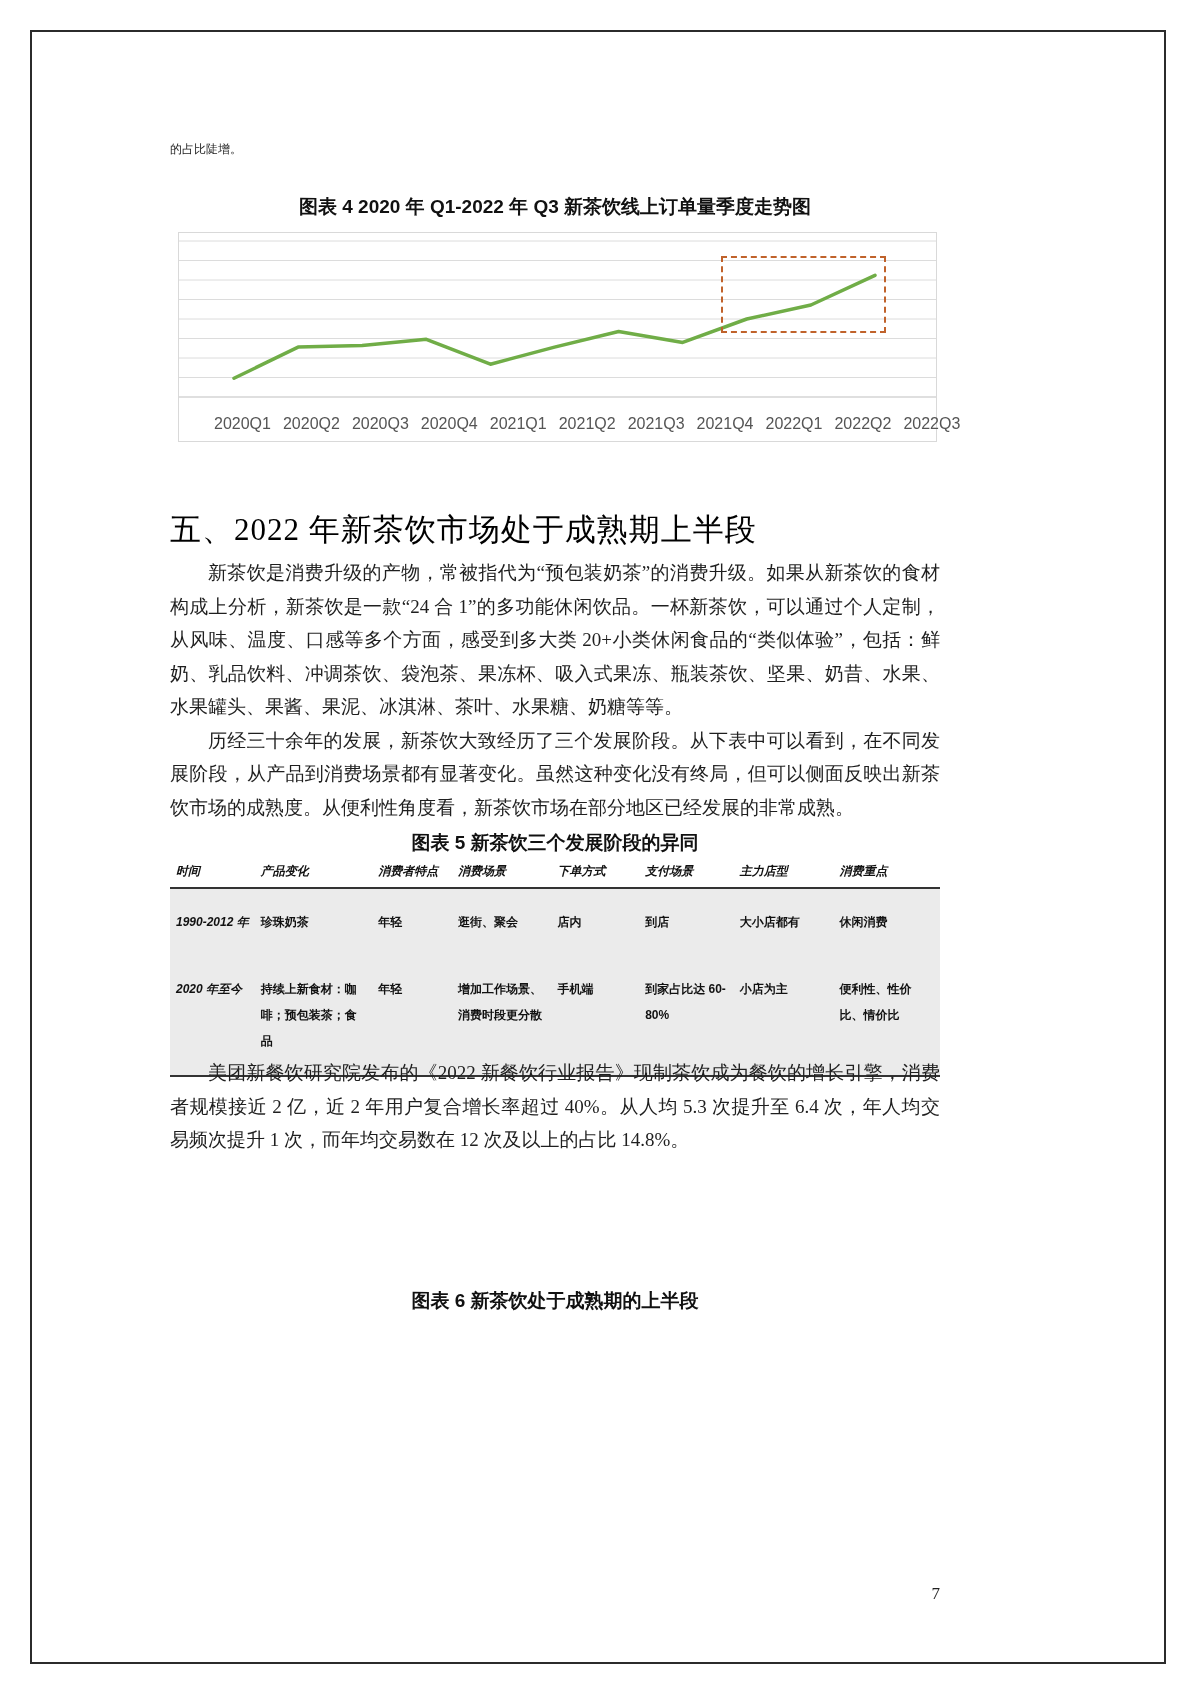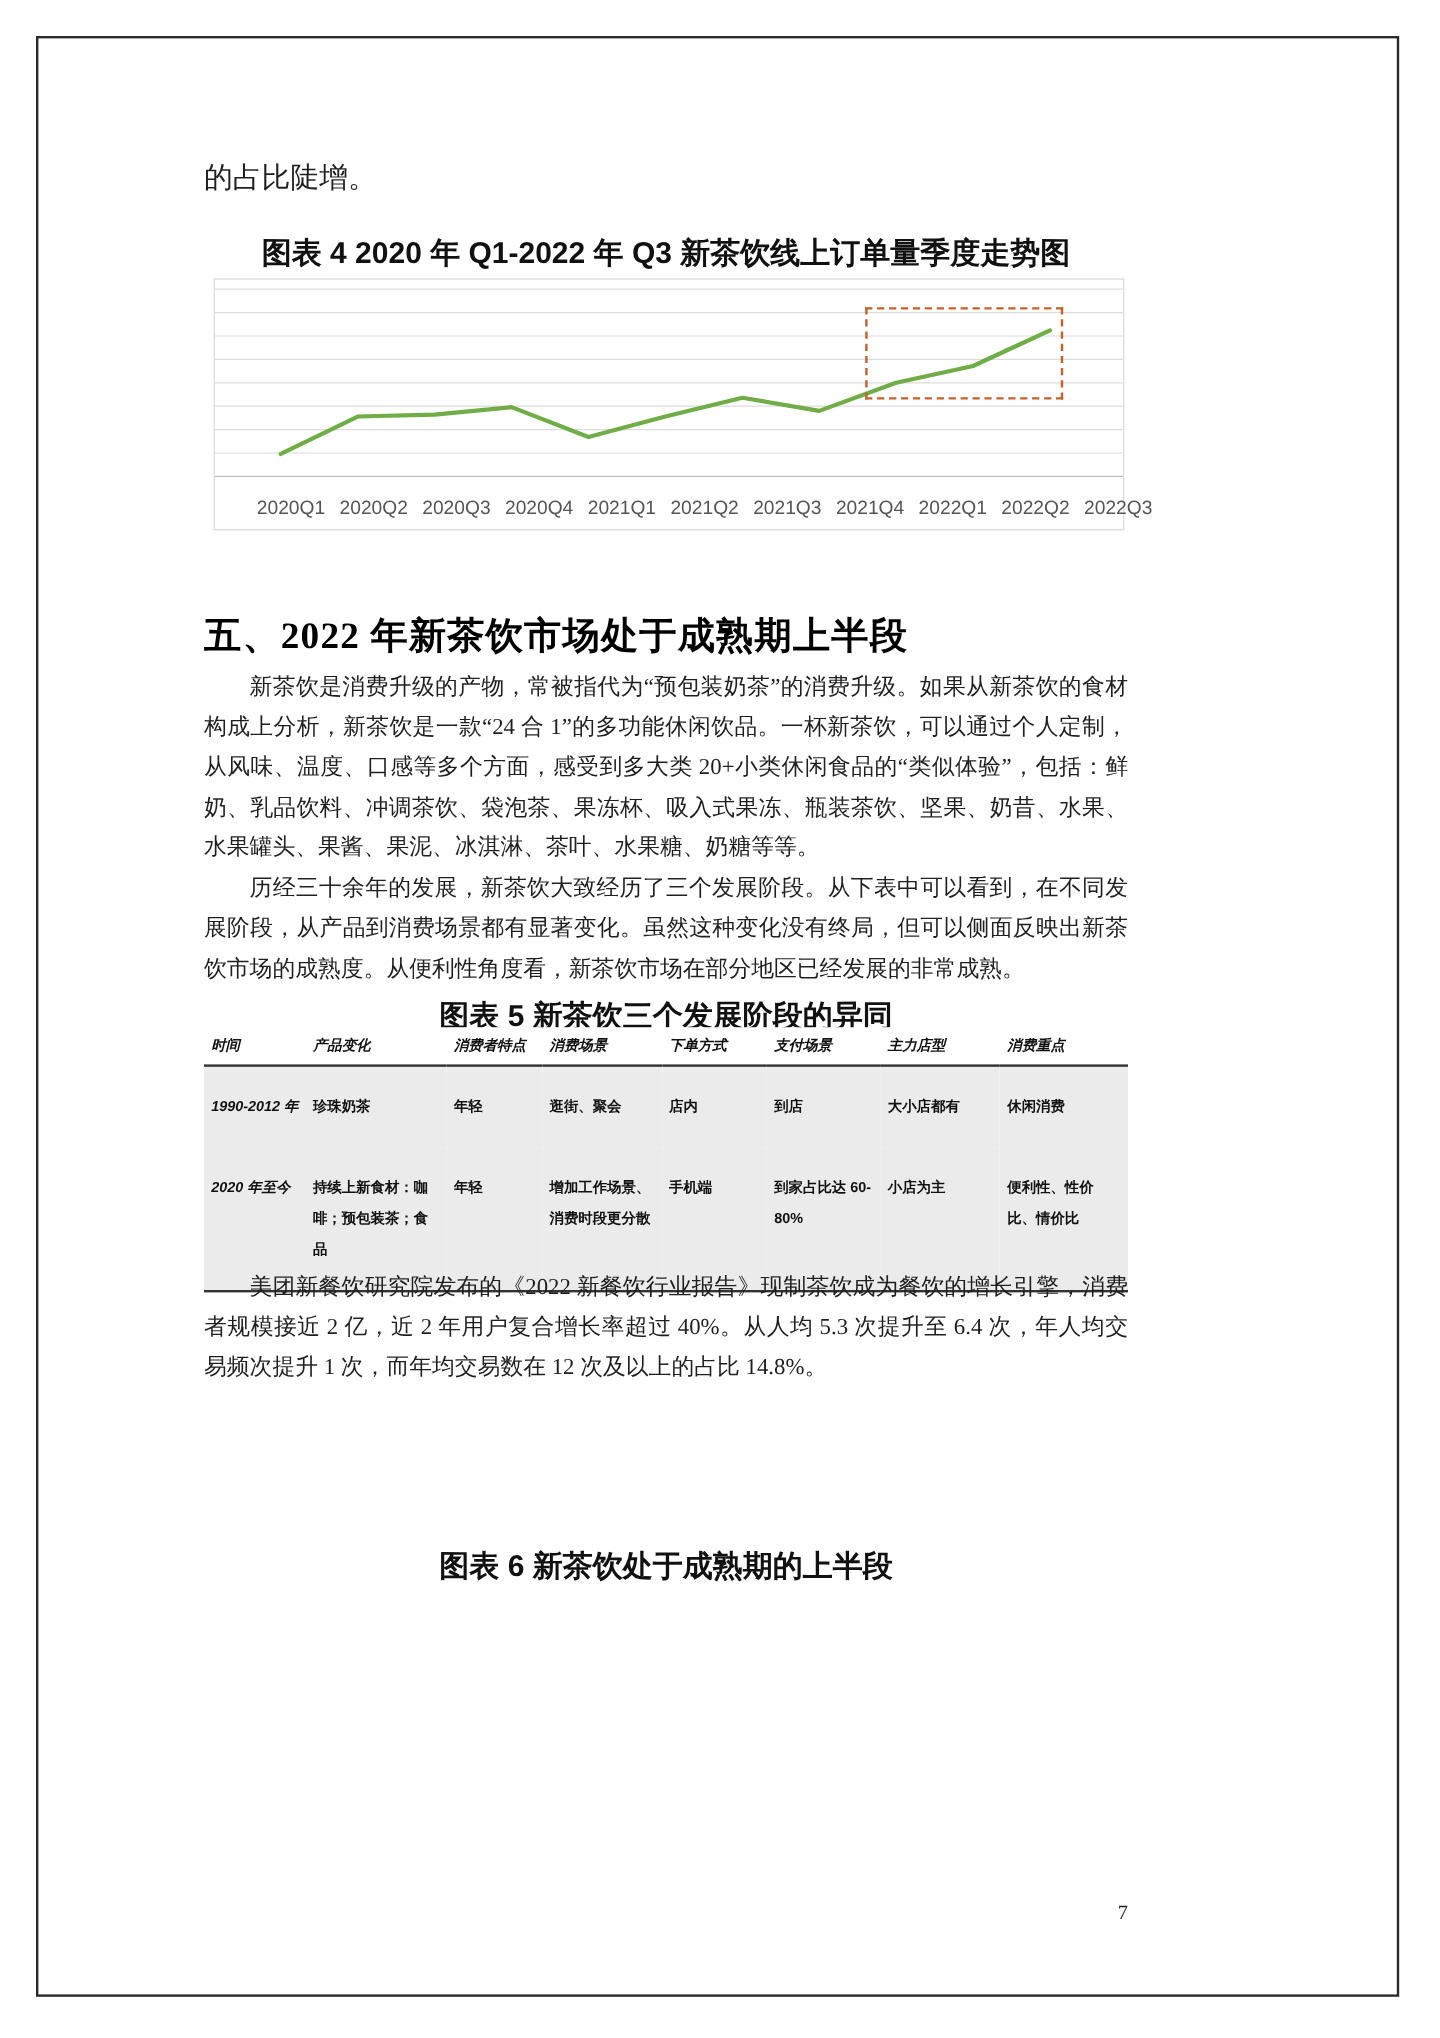--- a/index.html
+++ b/index.html
@@ -14,7 +14,7 @@
   }
   .abs{position:absolute;left:170px;width:770px;box-sizing:border-box;}
 
-  .lead{top:133px;font-size:24px;line-height:33px;}
+  .lead{top:133px;font-size:12px;line-height:33px;}
 
   .fig-title{
     text-align:center;font-weight:bold;font-size:25px;

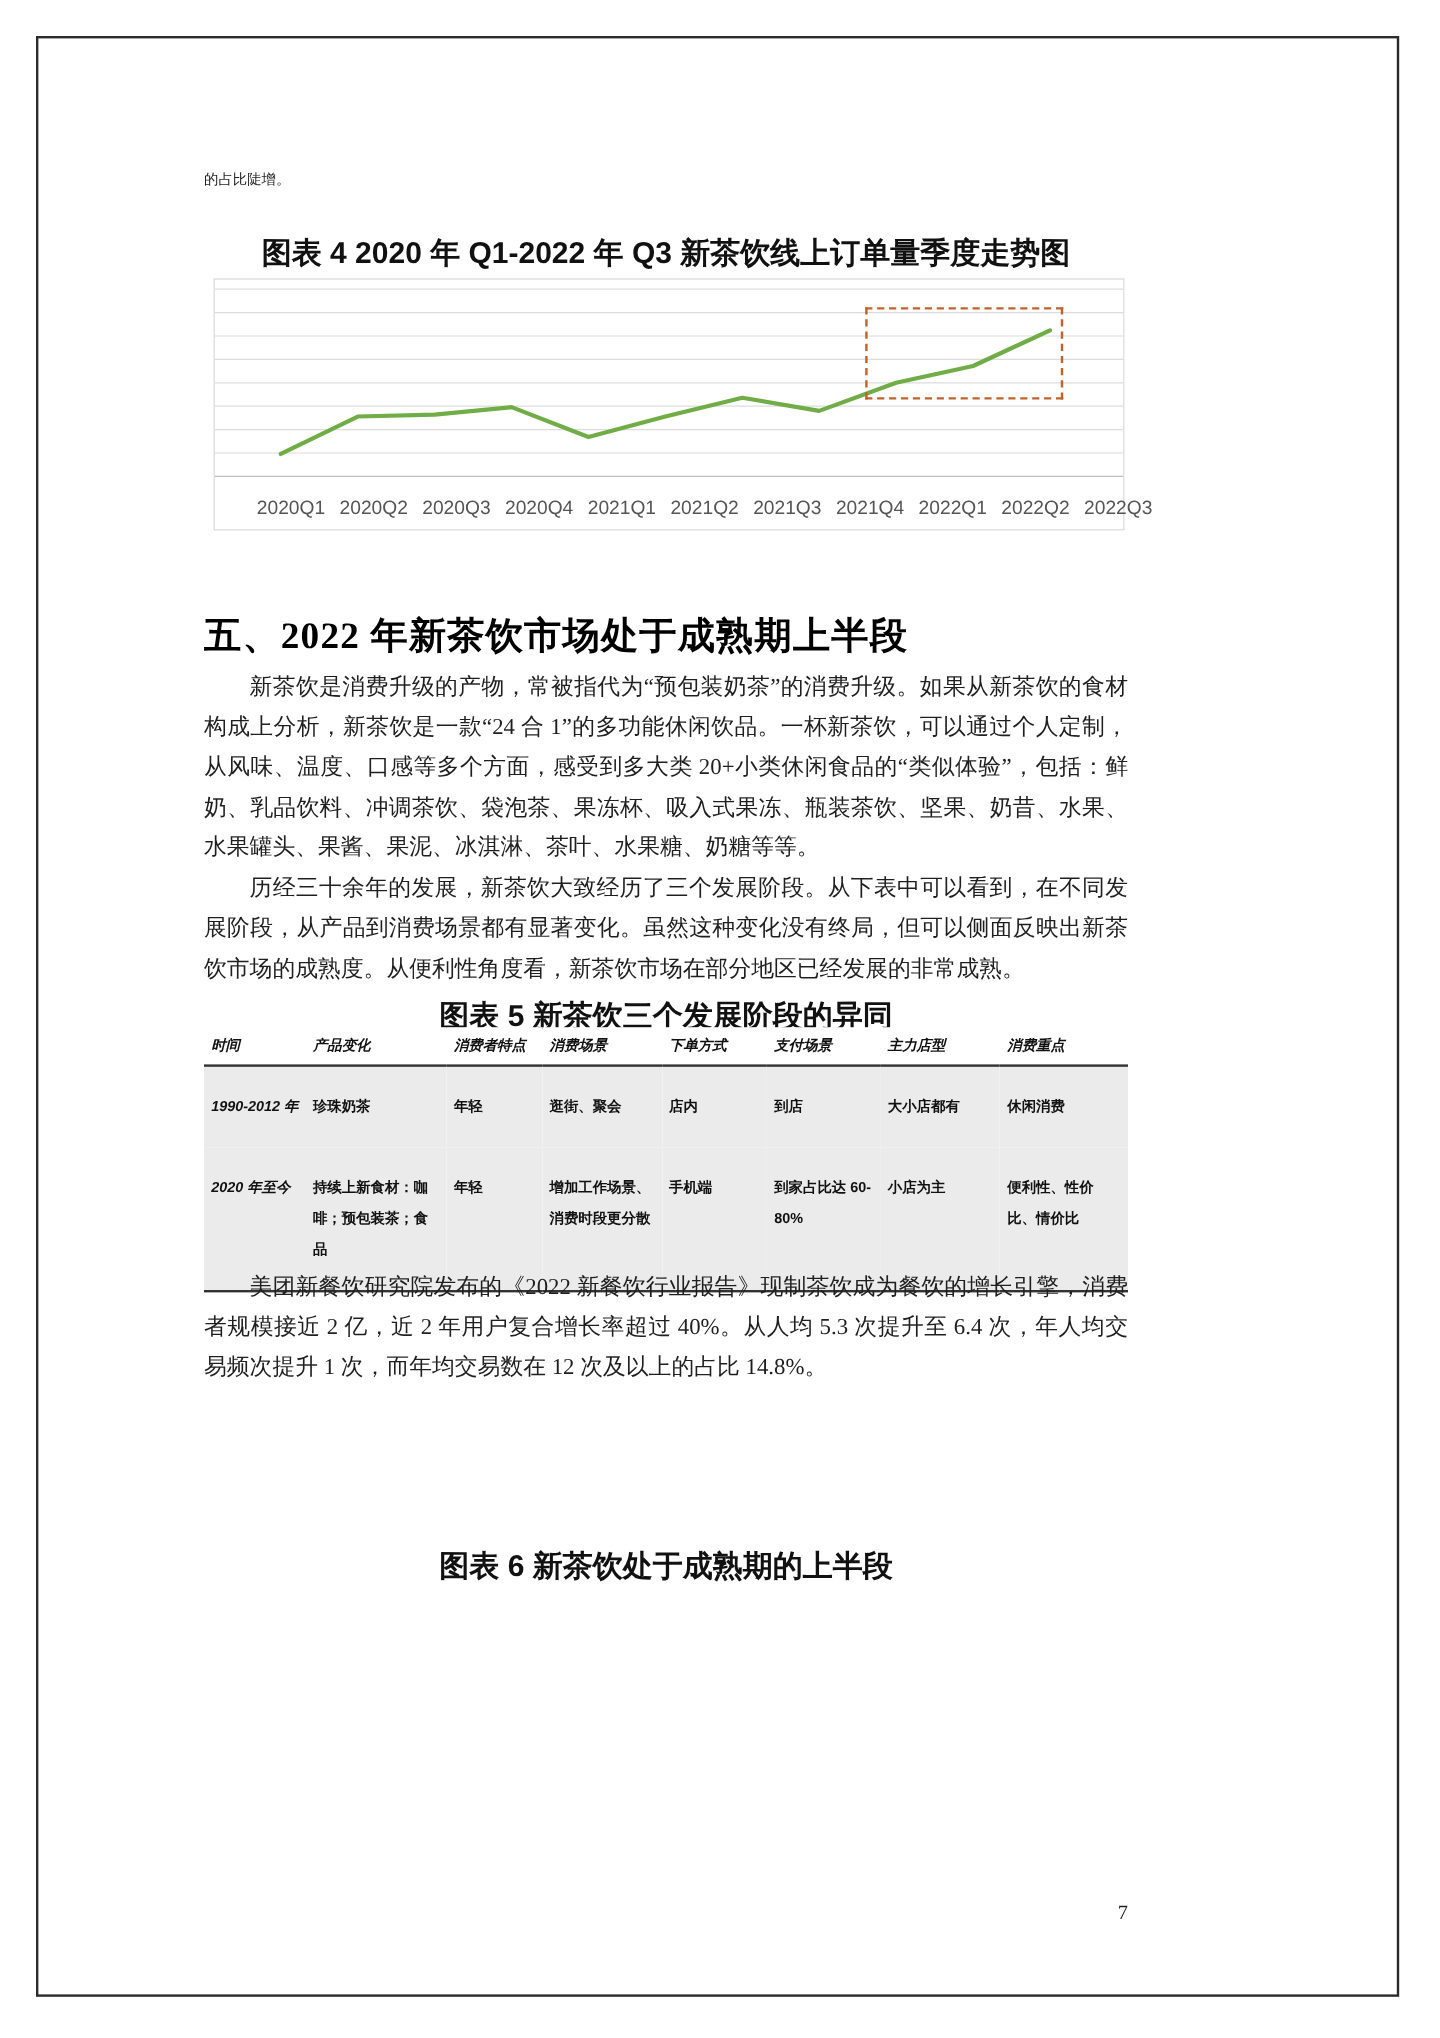--- a/index.html
+++ b/index.html
@@ -17,7 +17,7 @@
   .lead{top:133px;font-size:12px;line-height:33px;}
 
   .fig-title{
-    text-align:center;font-weight:bold;font-size:25px;
+    text-align:center;font-weight:bold;font-size:19px;
     font-family:"Liberation Sans","DejaVu Sans",sans-serif;color:#111;
   }
   .fig4-title{top:194px;}

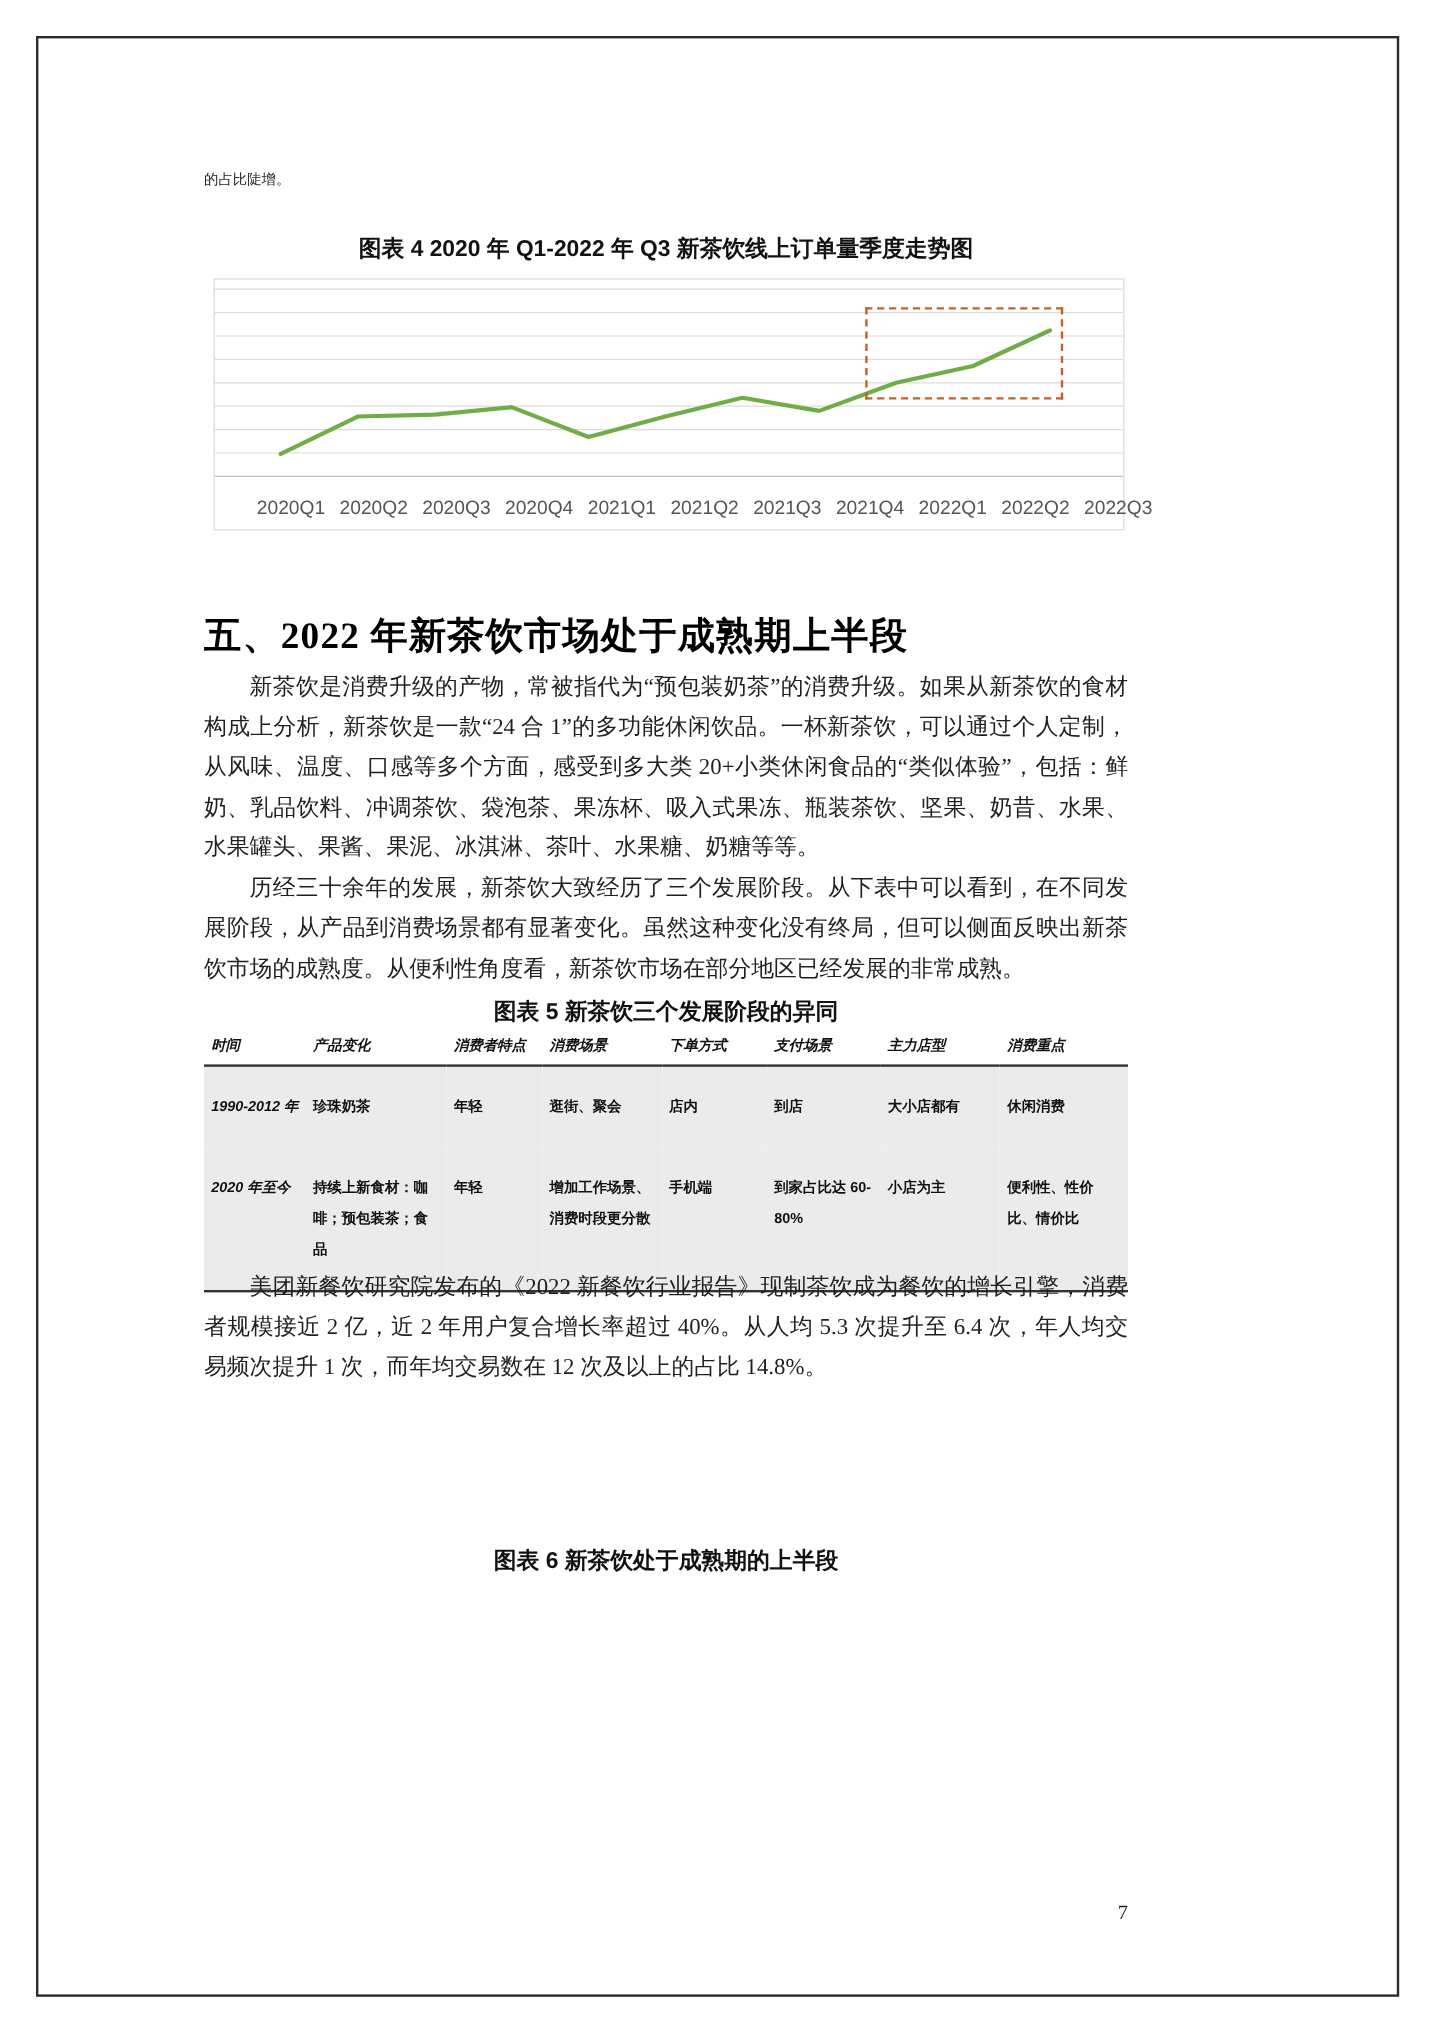--- a/index.html
+++ b/index.html
@@ -45,7 +45,7 @@
   .x-labels span{width:64px;text-align:right;white-space:nowrap;margin-left:12px;}
 
   .section-heading{
-    top:488px;font-size:31px;font-weight:bold;color:#000;letter-spacing:1px;
+    top:488px;font-size:31px;font-weight:normal;color:#000;letter-spacing:1px;
   }
 
   .body-block p{

